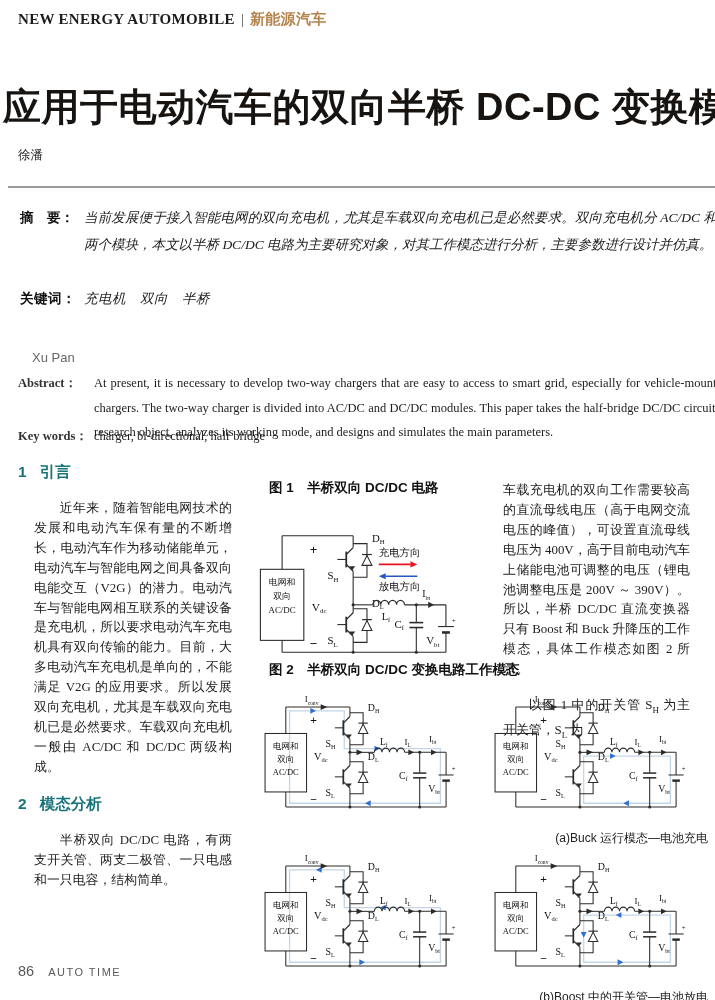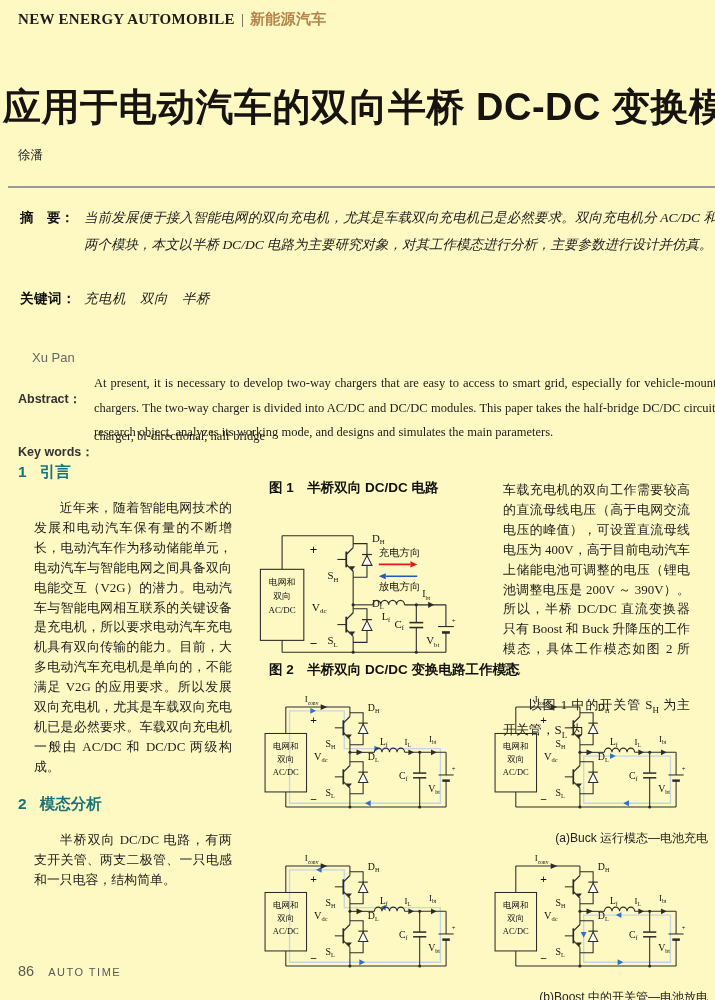--- a/index.html
+++ b/index.html
@@ -3,7 +3,7 @@
 <meta charset="utf-8">
 <style>
   html,body{margin:0;padding:0;background:#e8e8e8;}
-  #page{position:relative;width:715px;height:1000px;background:#fef9c3;margin:0 auto;
+  #page{position:relative;width:715px;height:1000px;background:#ffffff;margin:0 auto;
         font-family:"Liberation Serif",serif;color:#1c1c1c;overflow:hidden;}
 
   

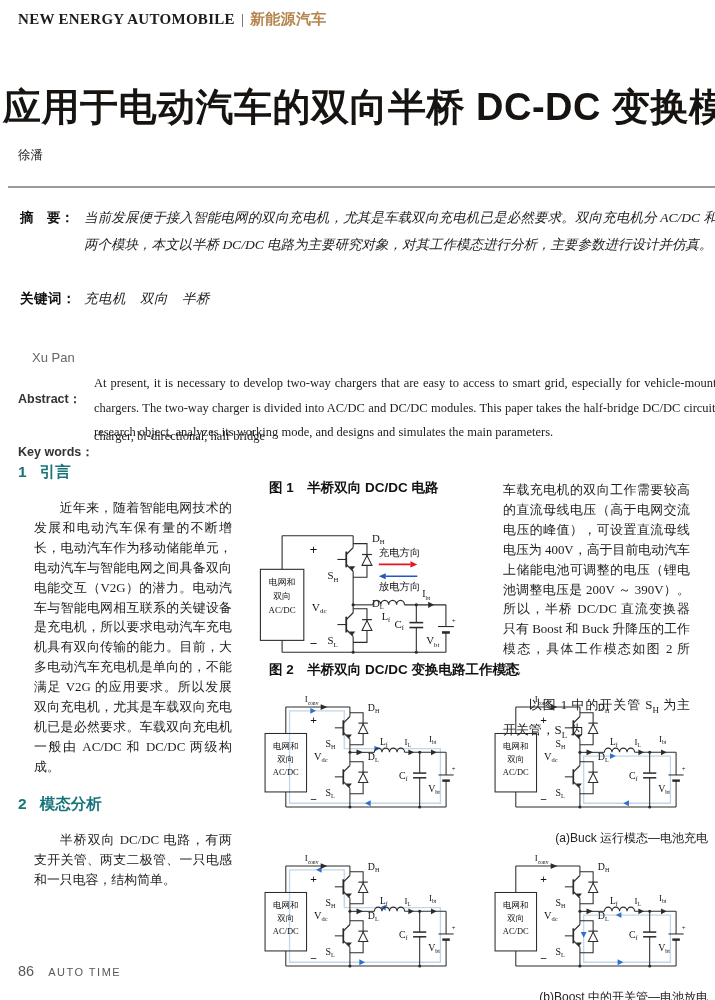--- a/index.html
+++ b/index.html
@@ -36,8 +36,8 @@
              font-family:"Liberation Sans",sans-serif;}
   #en-abstract{position:absolute;top:371px;left:18px;width:682px;font-size:12.5px;line-height:24.5px;
                text-align:justify;padding-left:76px;}
-  #en-abstract .lbl,#en-keywords .lbl{position:absolute;left:0;top:16px;width:76px;
-               font-family:Liberation Sans, sans-serif;font-weight:bold;color:#333;font-size:12.5px;}
+  #en-abstract .lbl,#en-keywords .lbl{position:absolute;left:0;top:0;width:76px;
+               font-family:Liberation Serif, serif;font-weight:bold;color:#333;font-size:12.5px;}
   #en-keywords{position:absolute;top:424px;left:18px;width:682px;font-size:12.5px;line-height:24px;
                padding-left:76px;}
 

